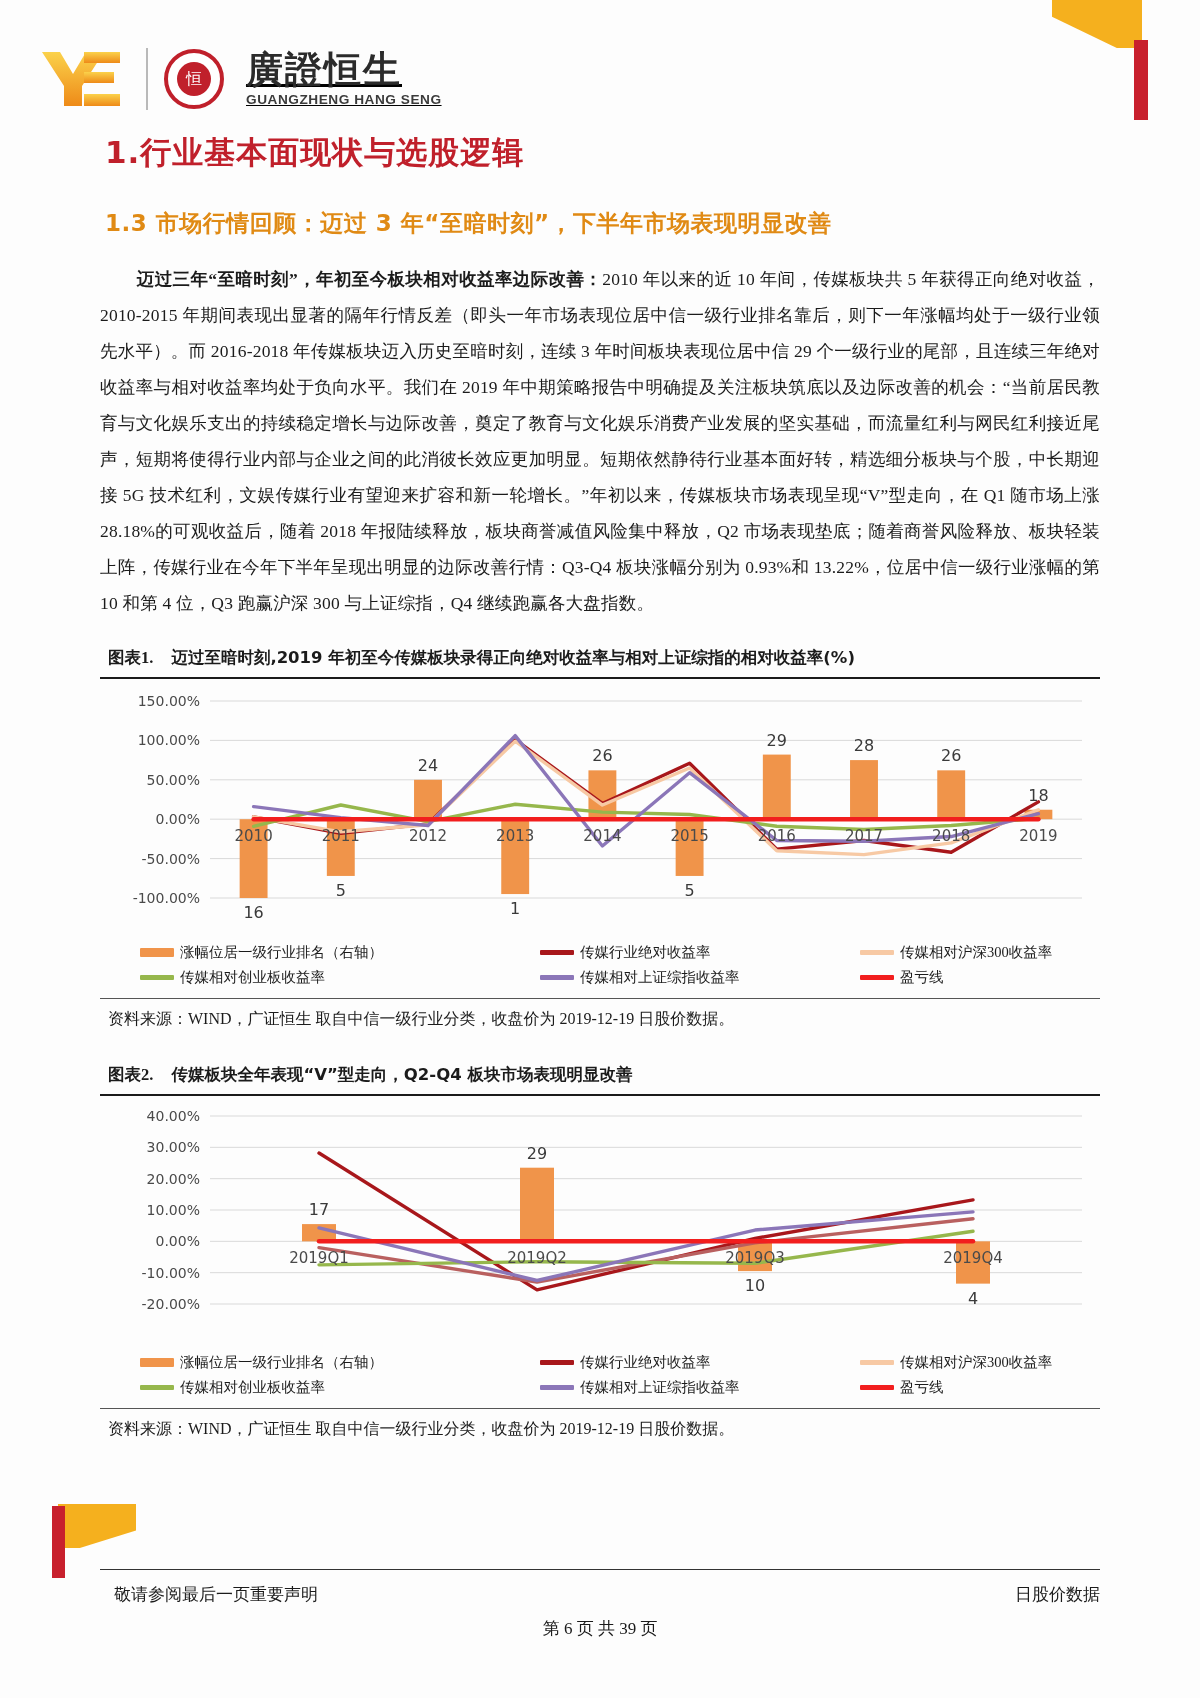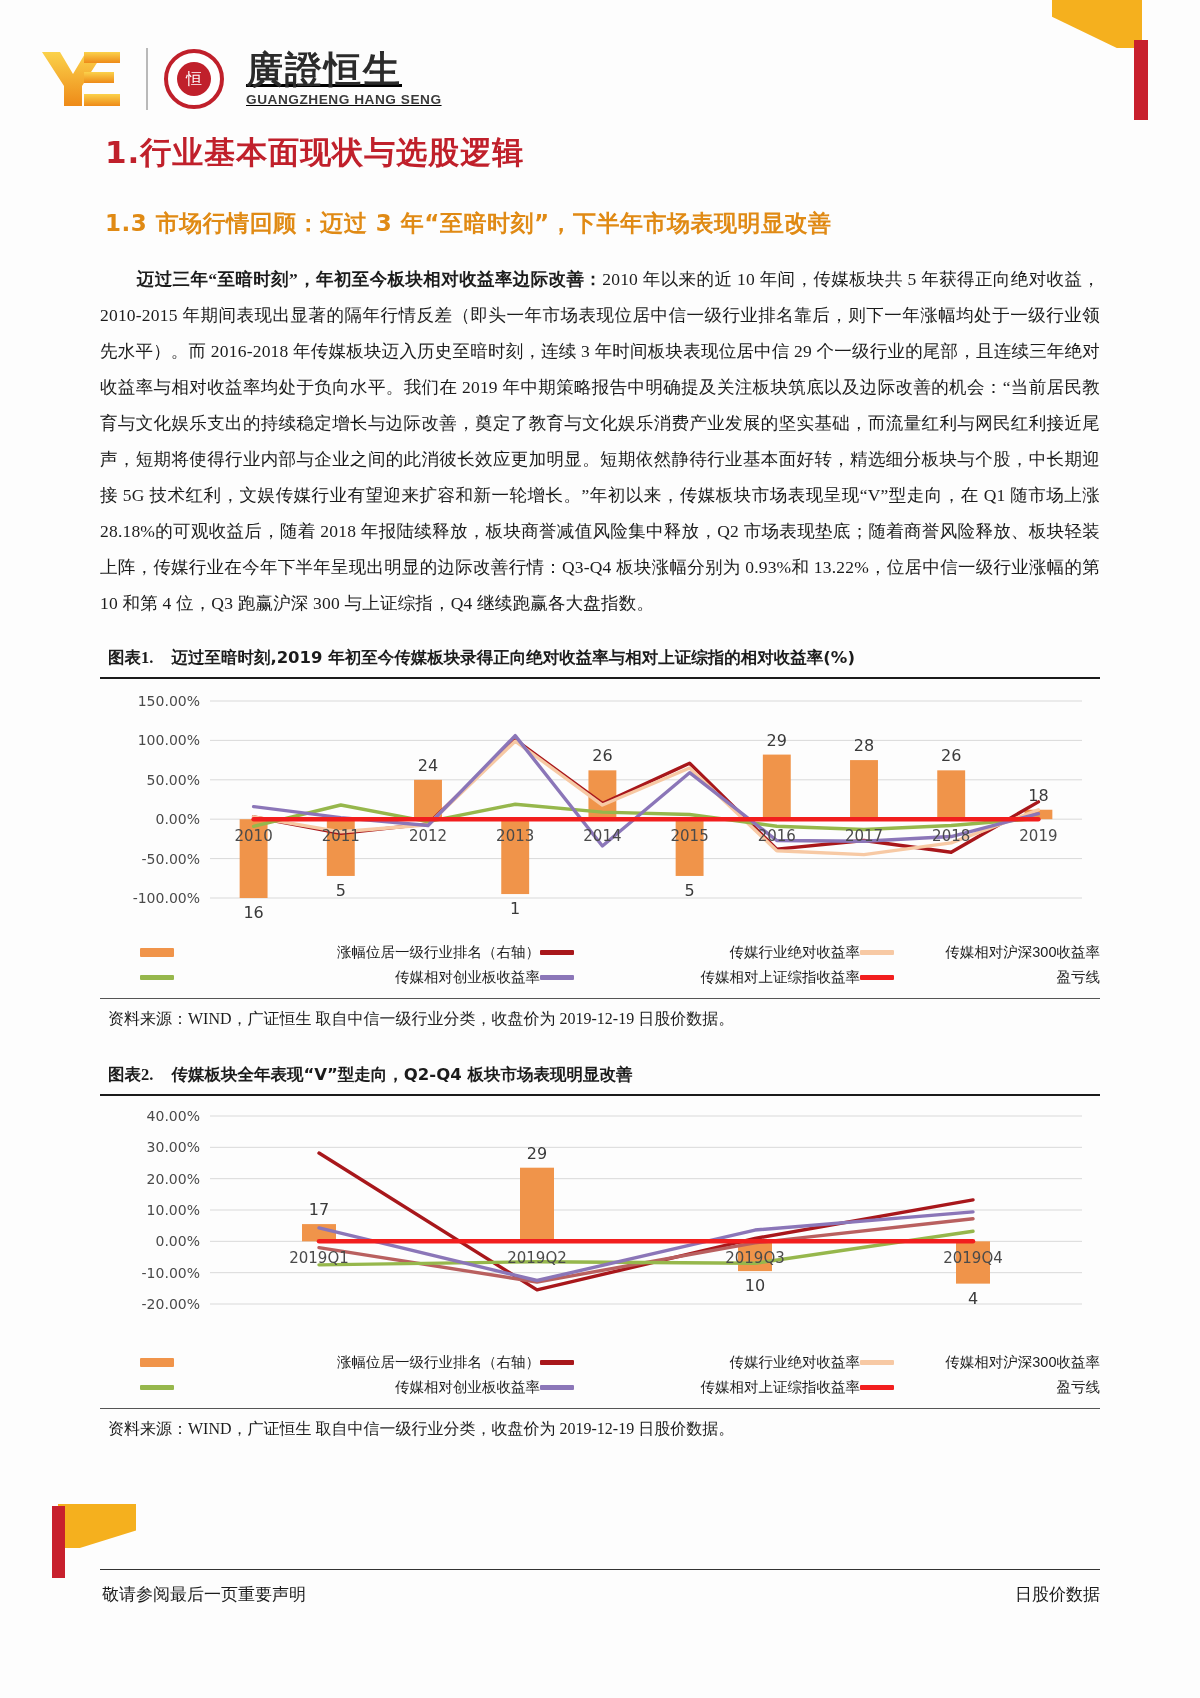--- a/index.html
+++ b/index.html
@@ -118,10 +118,9 @@
   }
   .lg-item {
     display:flex; align-items:center;
-    font-family:Liberation Sans, sans-serif;
+    font-family:Liberation Serif, serif;
     font-size:14.5px; color:#1b1b1b;
     margin:3px 0;
-    justify-content:space-between;
   }
   .lg-swatch { width:34px; height:9px; margin-right:6px; flex:0 0 auto; border-radius:1px;}
   .lg-swatch.line { height:5px; }

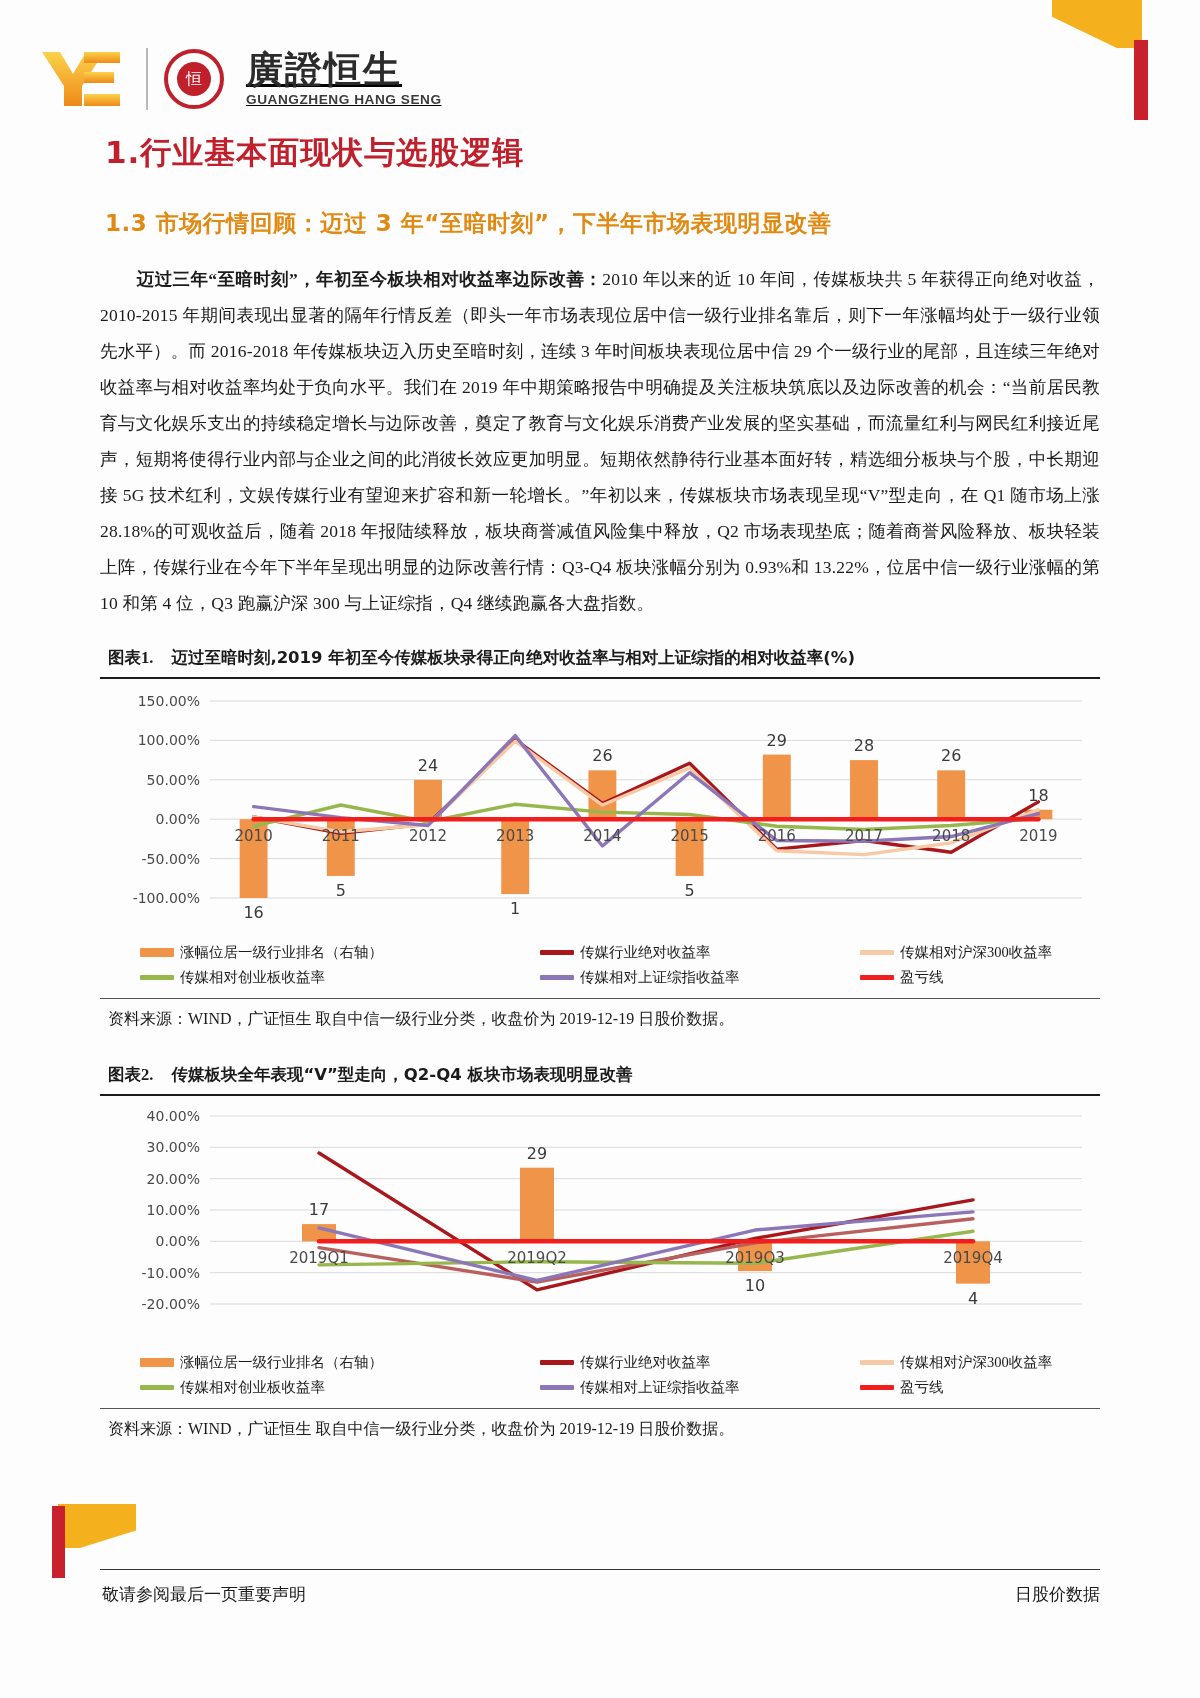--- a/index.html
+++ b/index.html
@@ -142,7 +142,7 @@
     border-top:1.5px solid #333;
   }
   .ftr-left{
-    position:absolute; left:102px; bottom:92px;
+    position:absolute; left:114px; bottom:92px;
     font-family:"Liberation Serif", serif; font-size:17px; color:#1b1b1b;
   }
   .ftr-right{

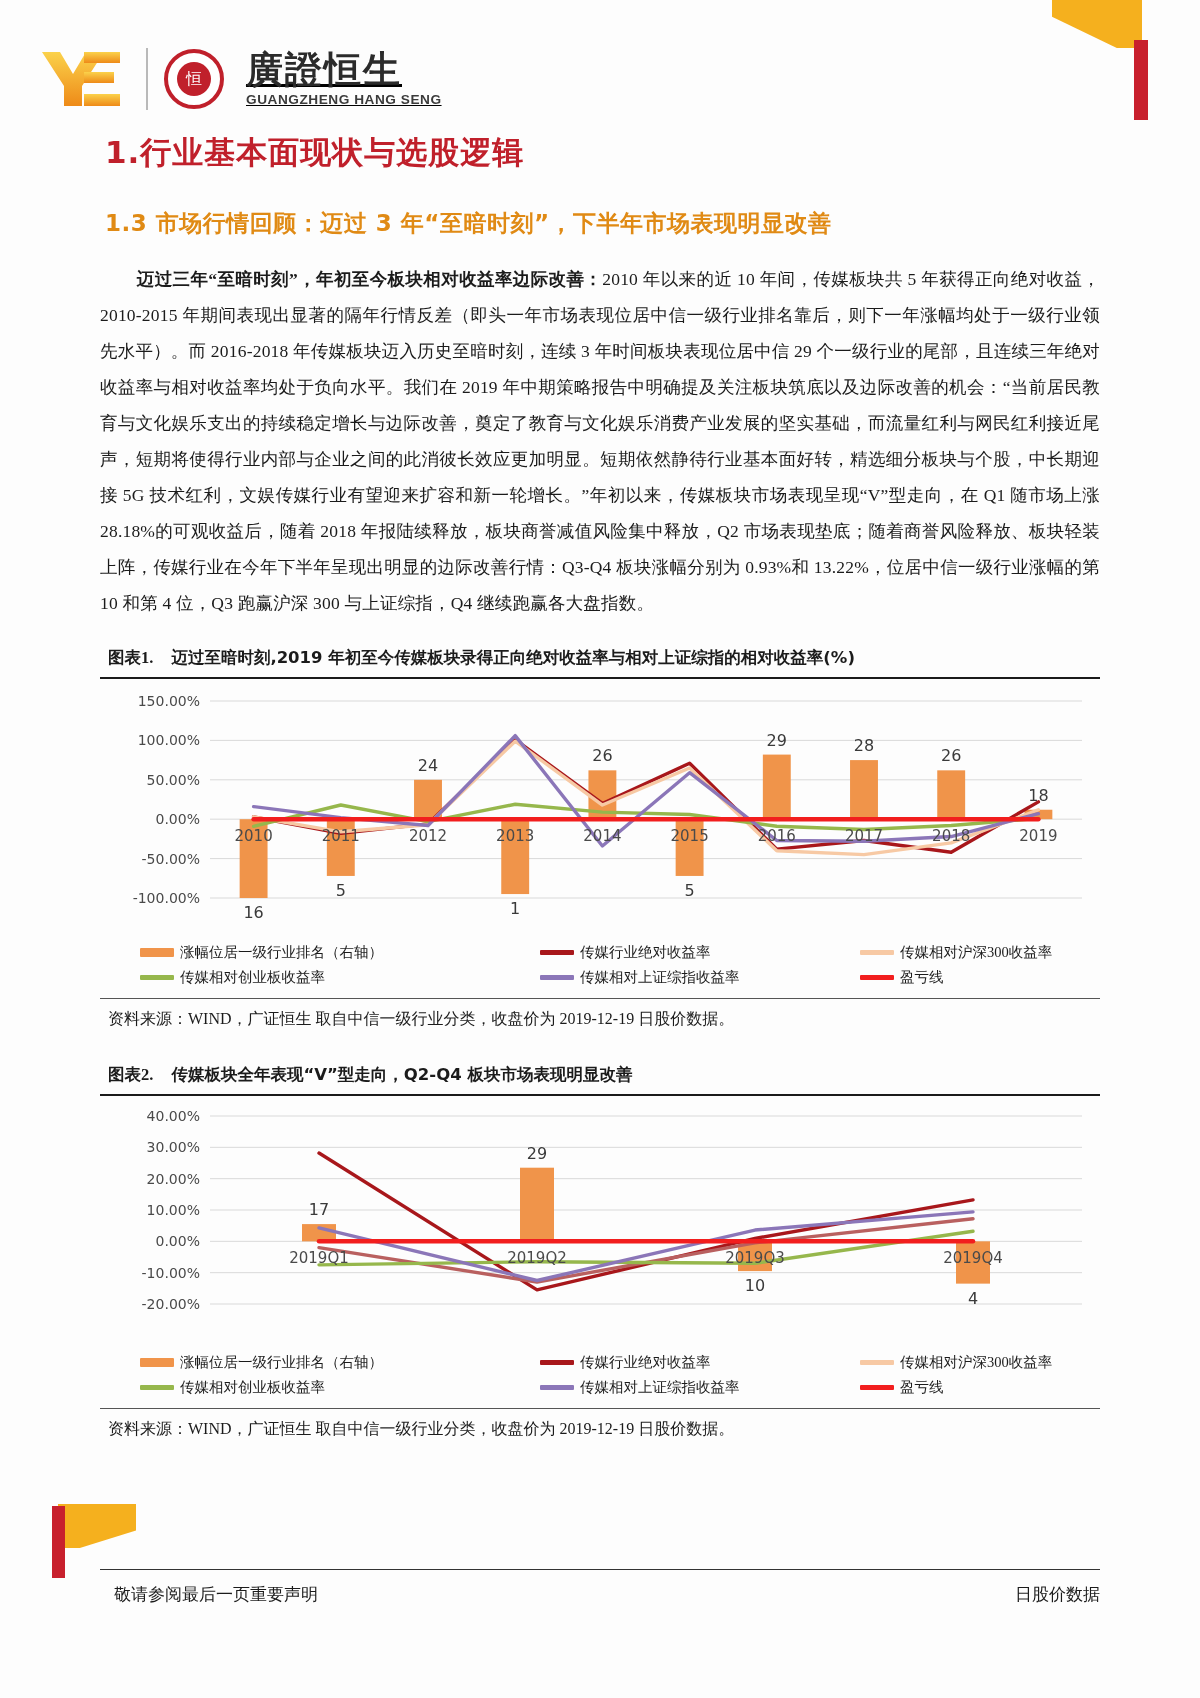--- a/index.html
+++ b/index.html
@@ -370,6 +370,7 @@
     <div class="ftr-rule"></div>
     <div class="ftr-left">敬请参阅最后一页重要声明</div>
     <div class="ftr-right">日股价数据</div>
+    <div class="ftr-page">第 6 页 共 39 页</div>
   </div>
 
 </div>

